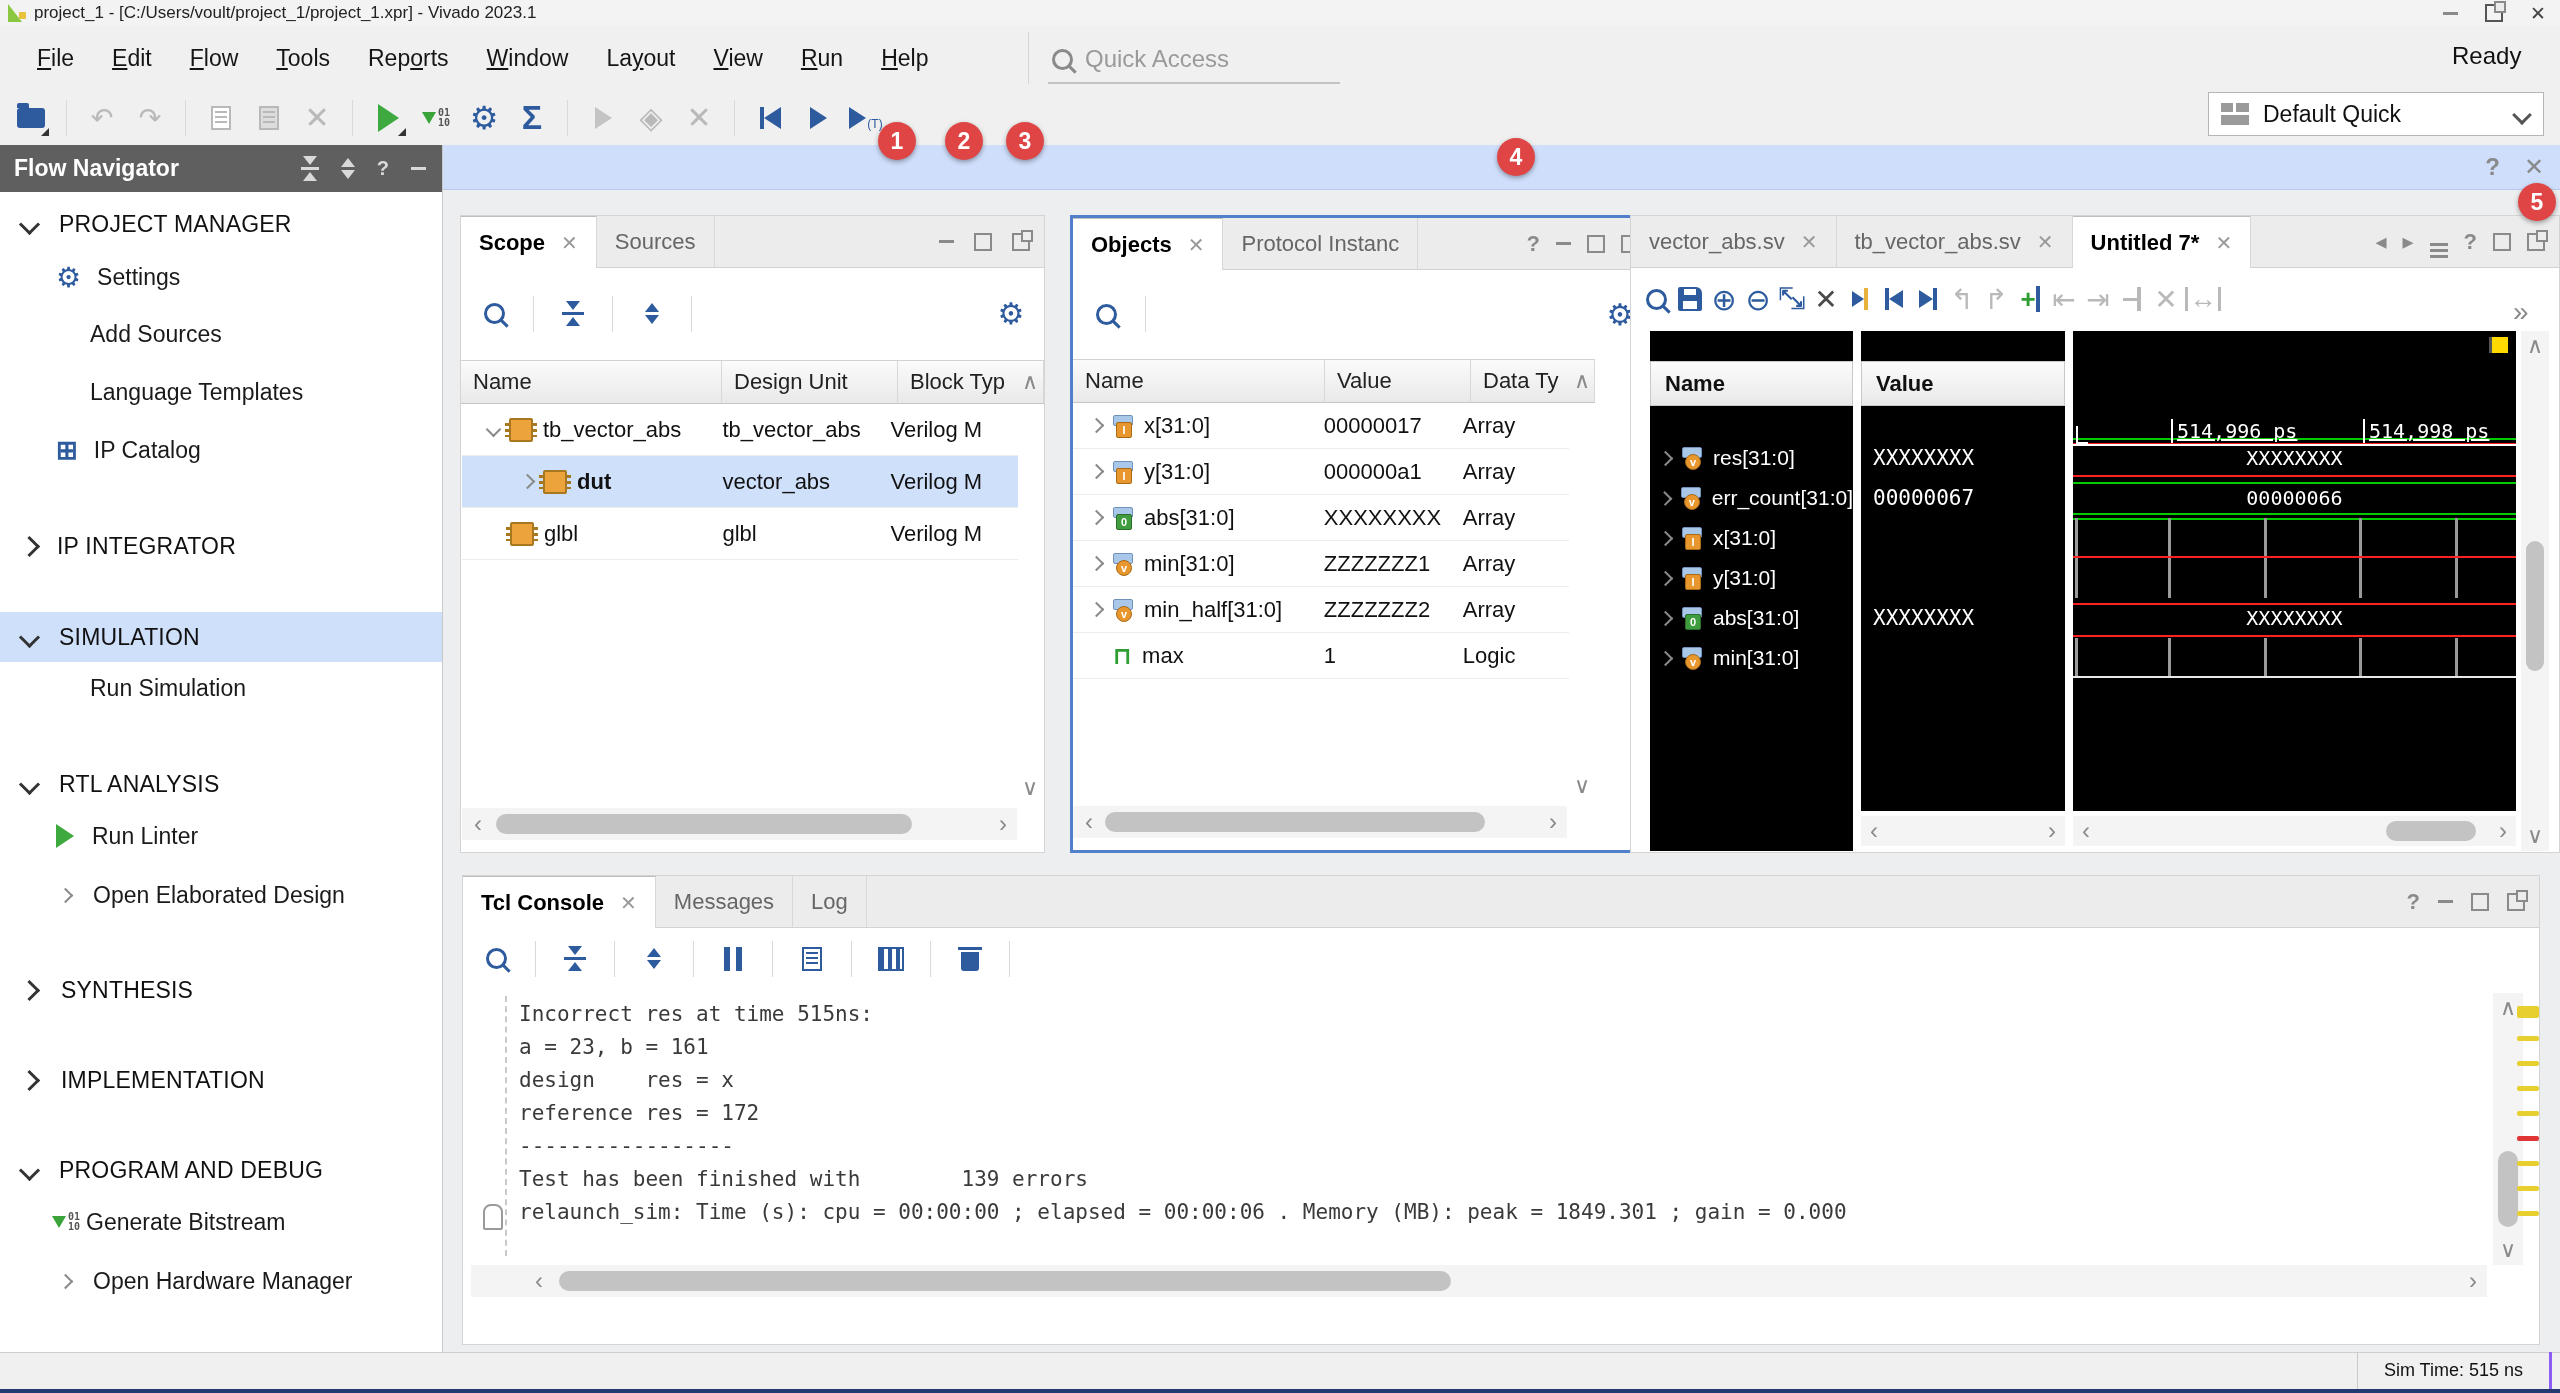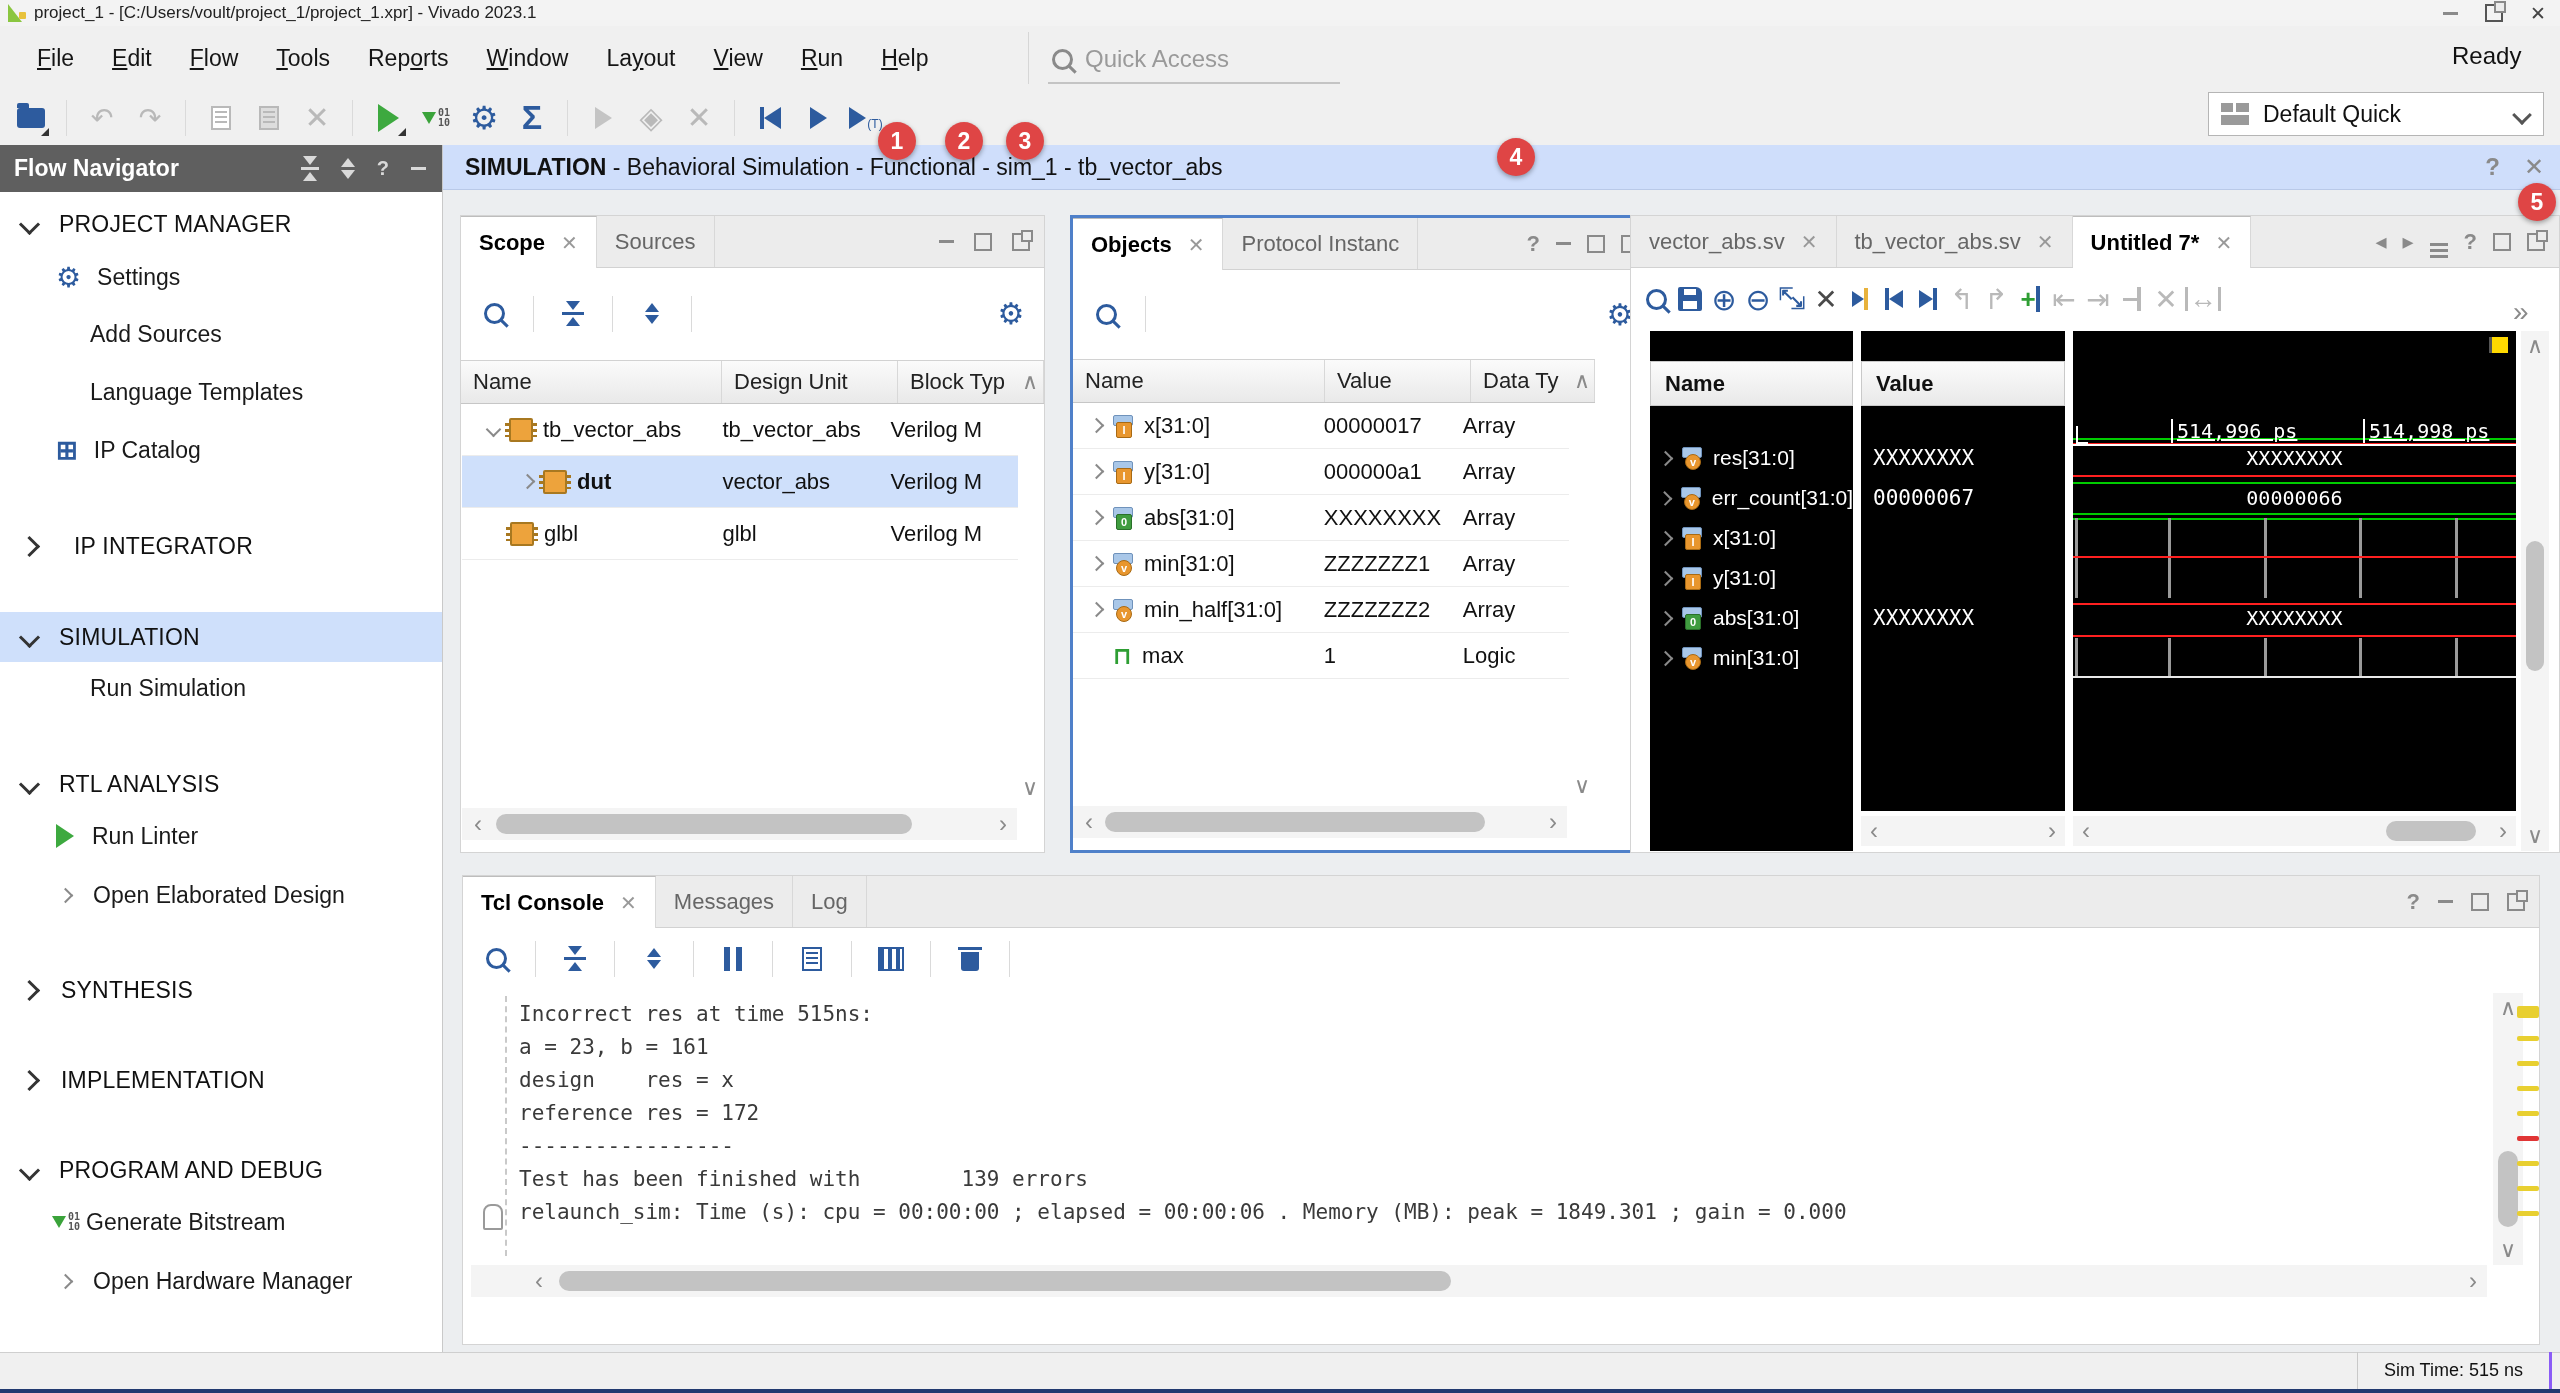--- a/index.html
+++ b/index.html
@@ -364,7 +364,6 @@
 </div>
 
 <div class="simbar">
-  <span><b>SIMULATION</b><span> - Behavioral Simulation - Functional - sim_1 - tb_vector_abs</span></span>
   <span style="margin-left:auto;display:flex;gap:24px;padding-right:16px;color:#8a8a8a;font-size:24px">
     <span style="font-weight:bold">?</span>
     <span>✕</span>

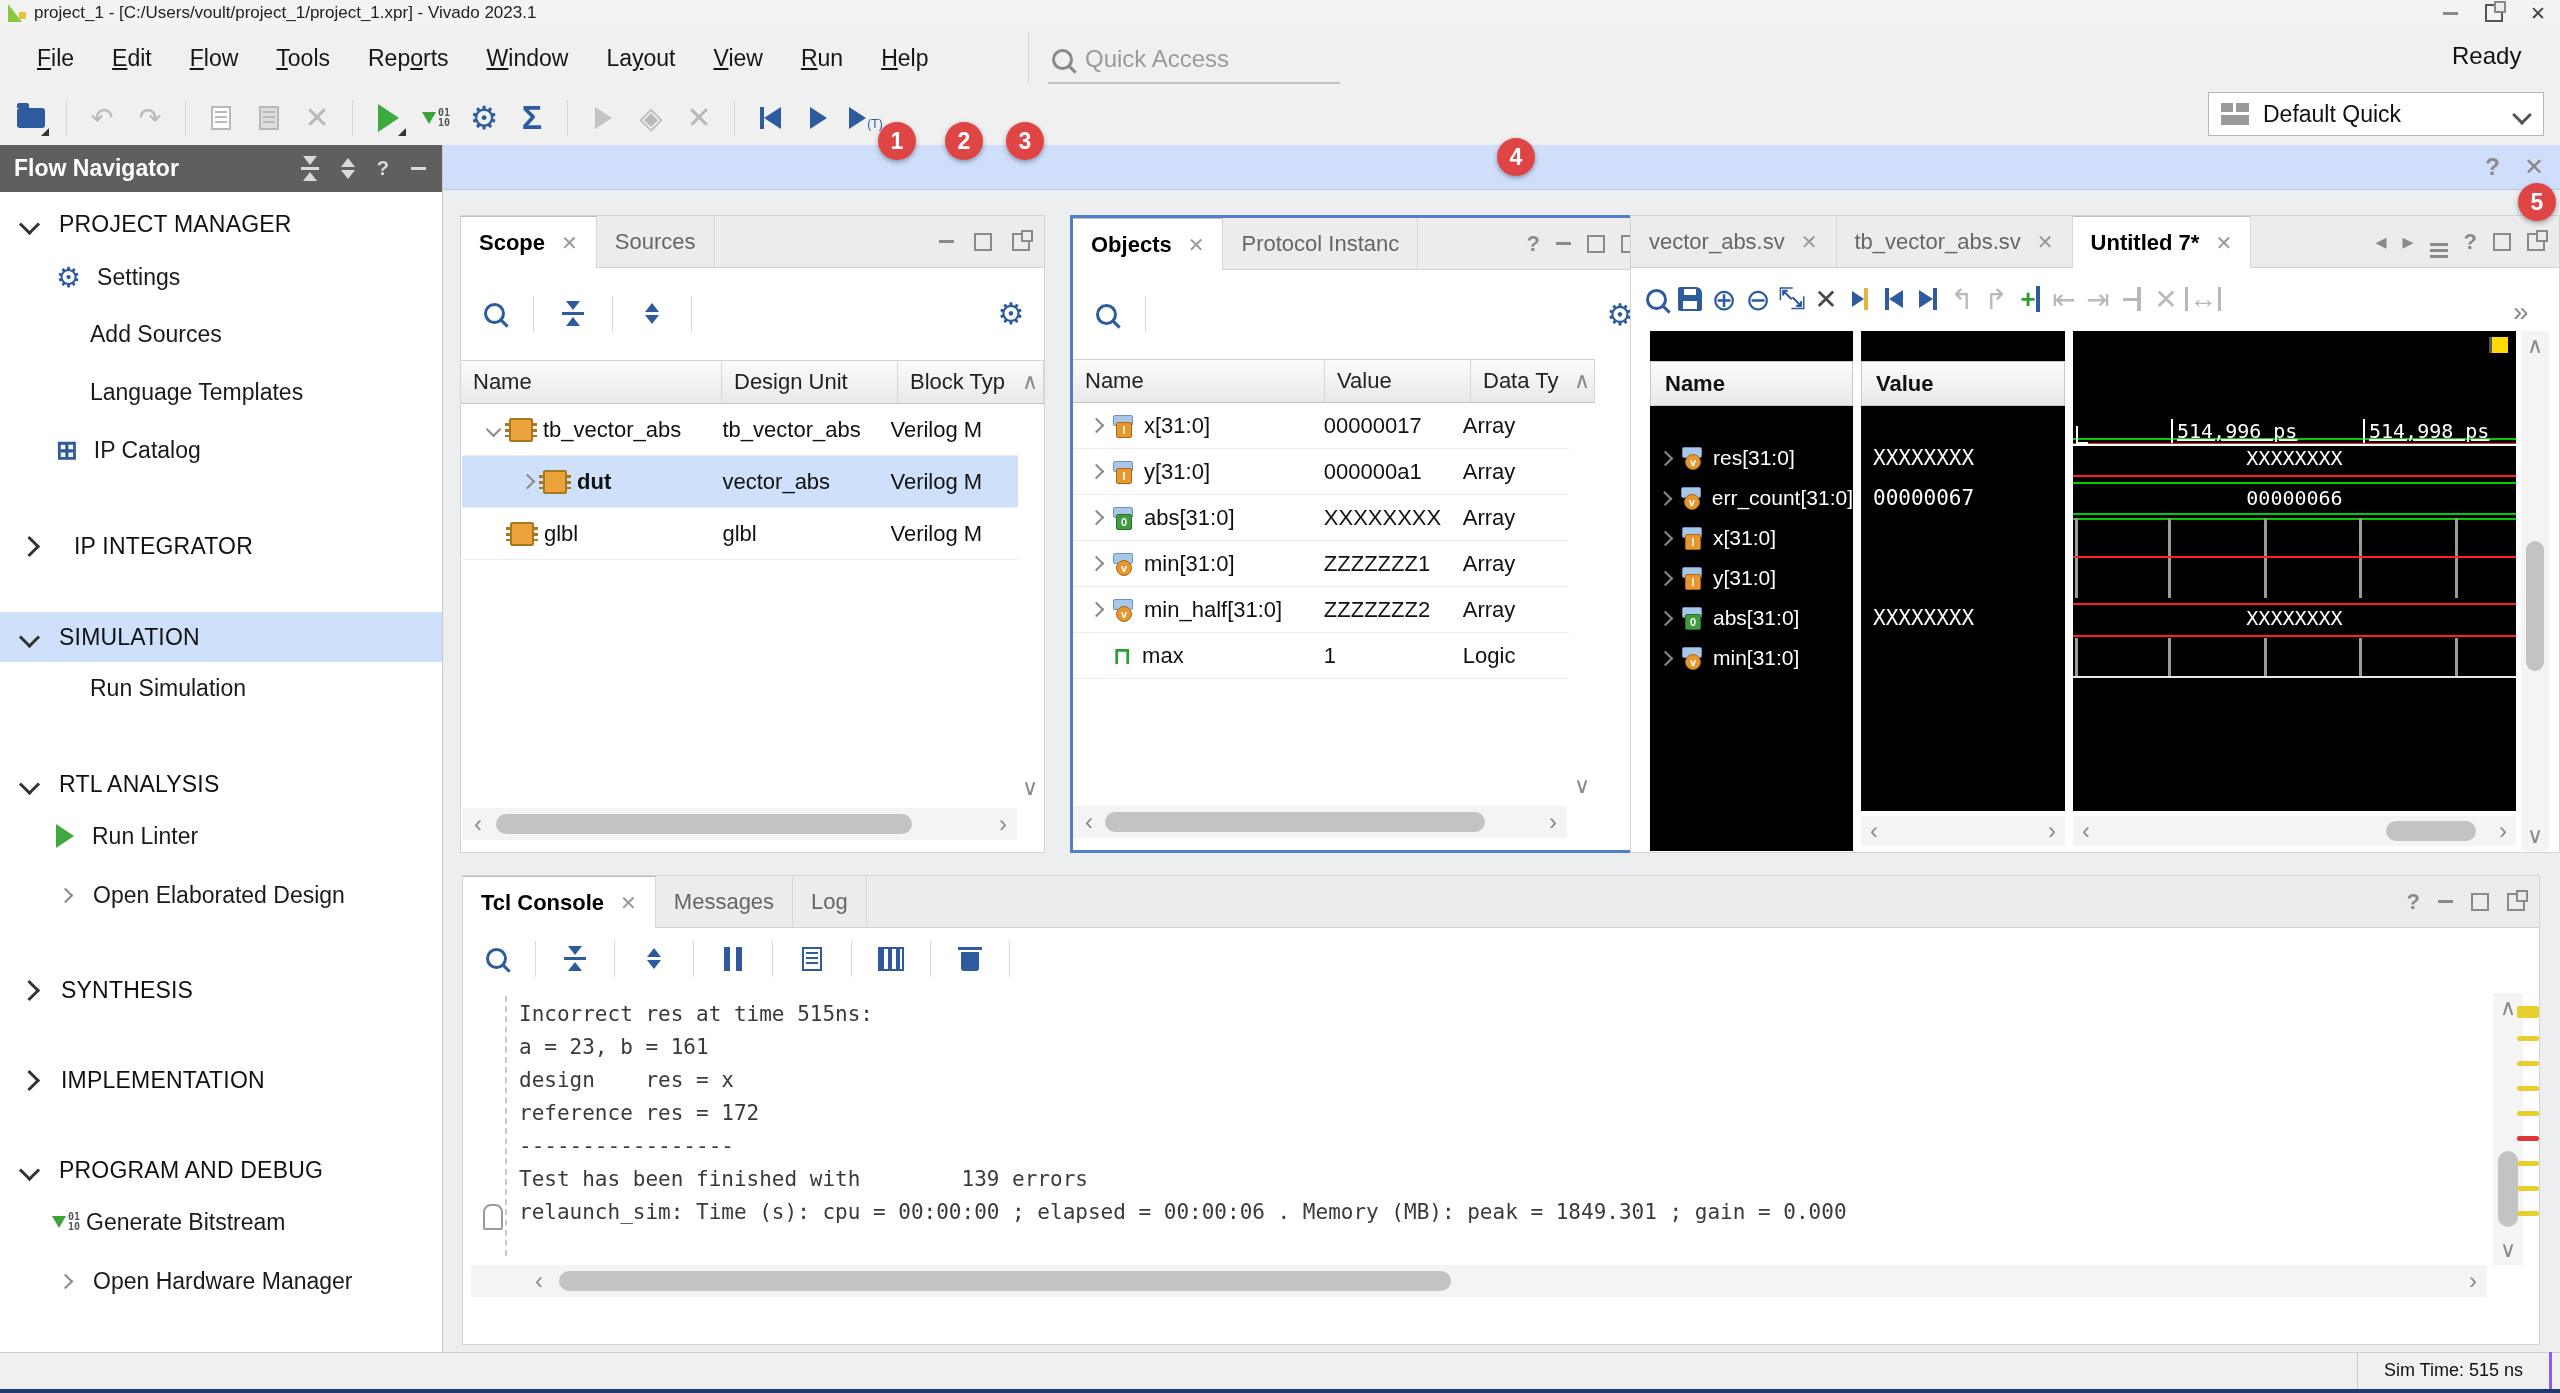--- a/index.html
+++ b/index.html
@@ -316,7 +316,7 @@
       </div>
       <div class="nav-row" style="top:376px">
         <span class="chev right" style="margin-left:22px"></span>
-        <span class="nav-section" style="margin-left:37px">IP INTEGRATOR</span>
+        <span class="nav-section" style="margin-left:20px">IP INTEGRATOR</span>
       </div>
       <div class="nav-row sel" style="top:467px">
         <span class="chev down" style="margin-left:22px"></span>

